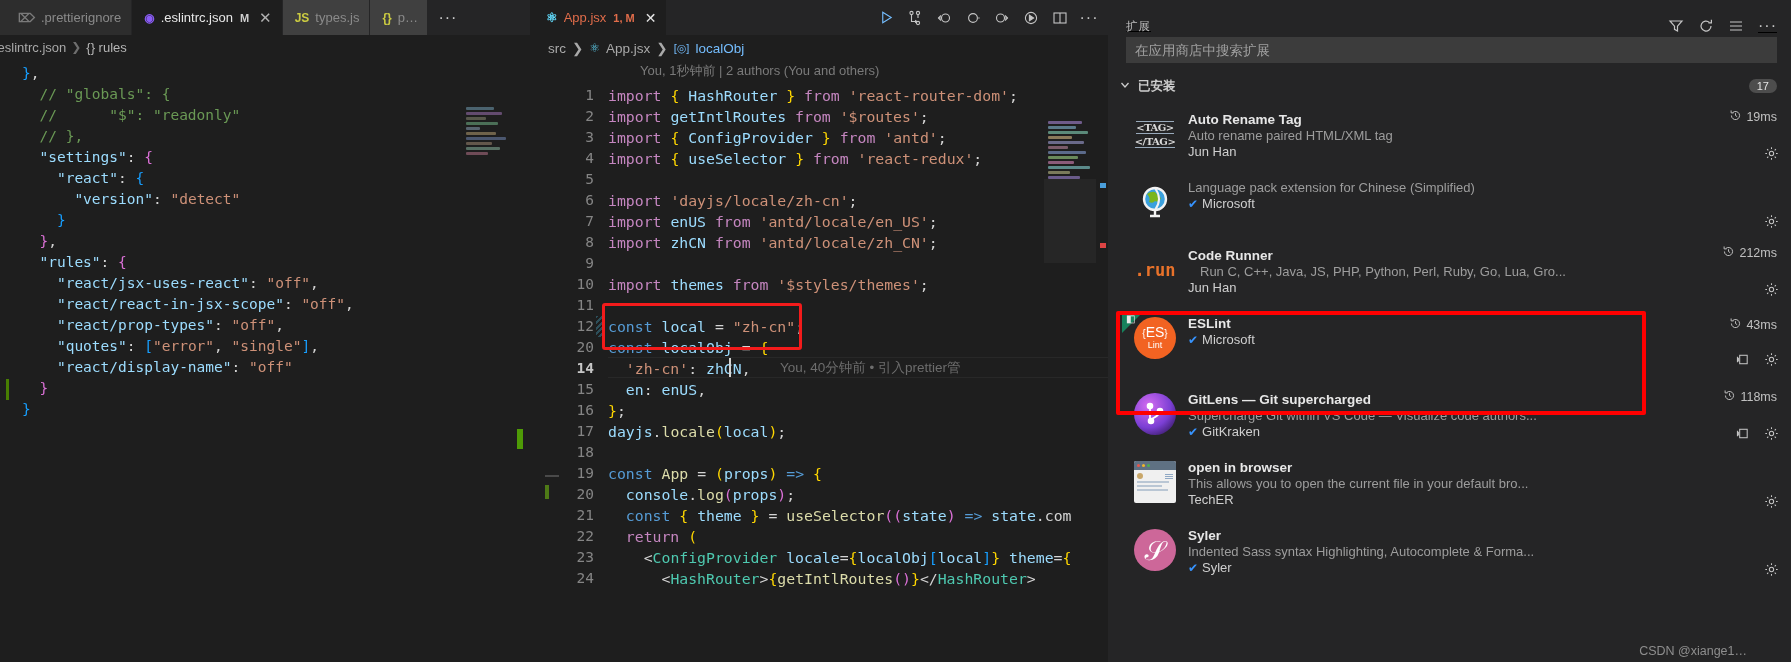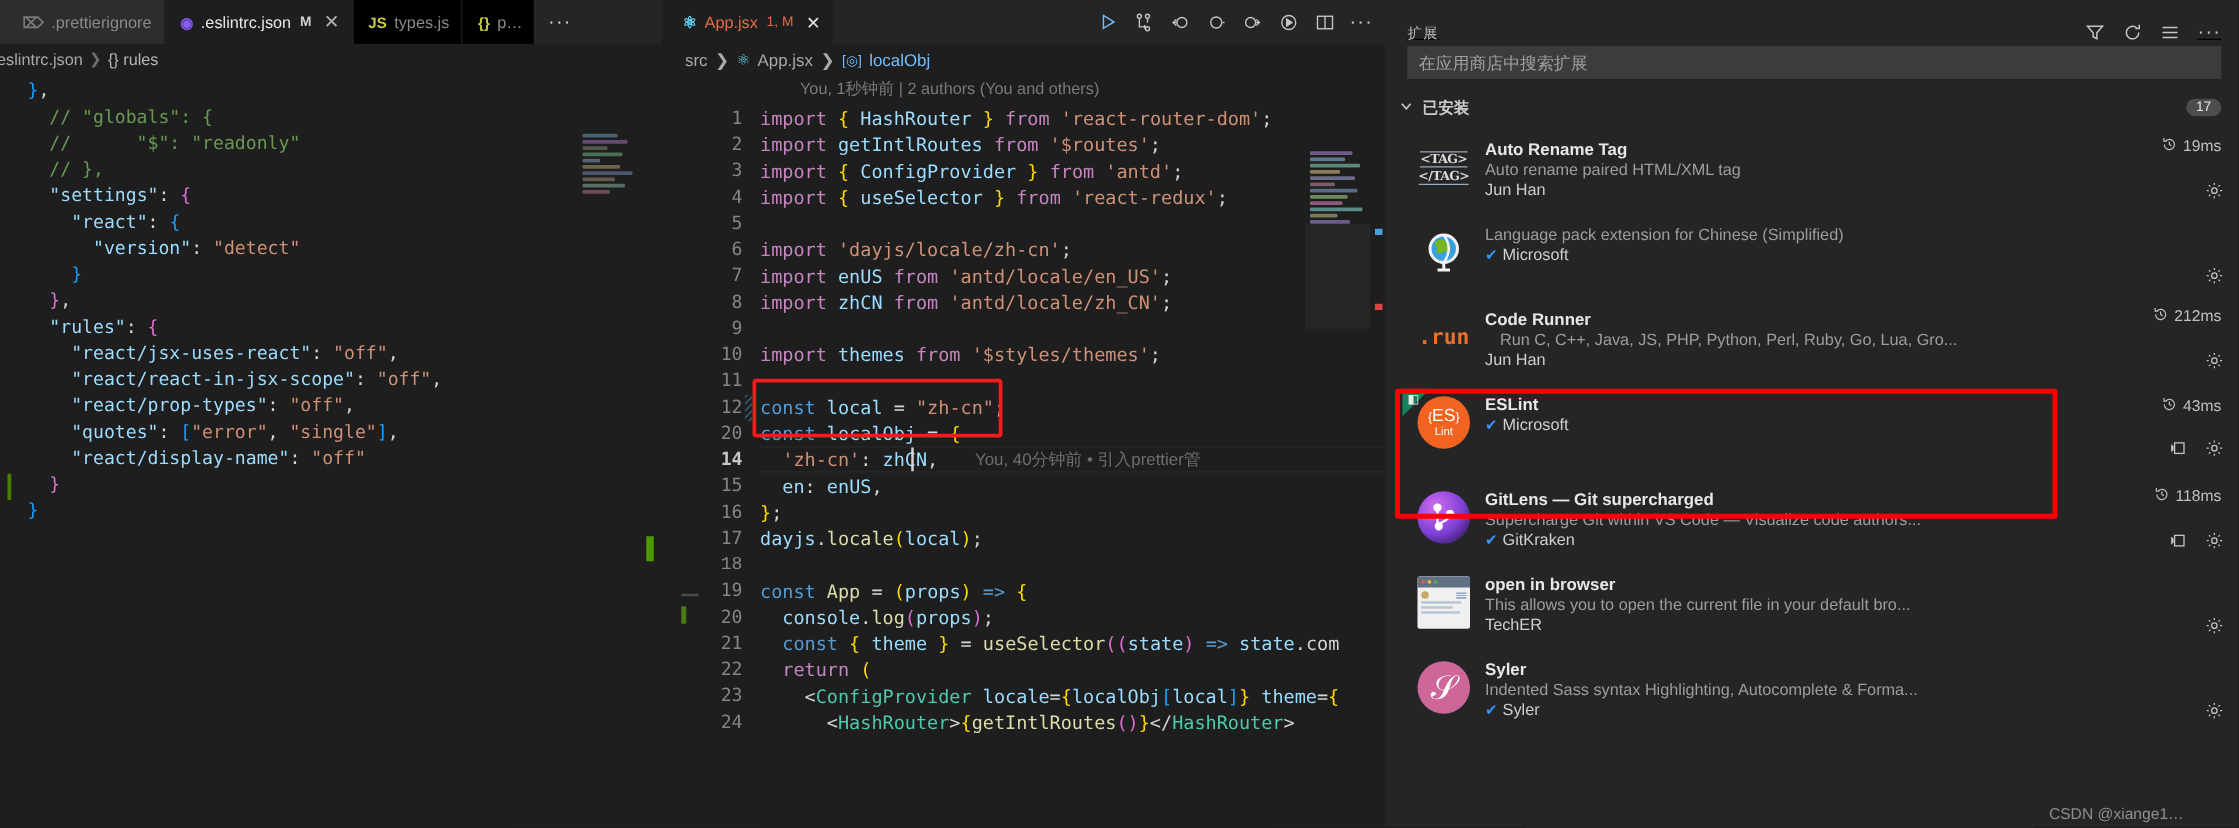--- a/index.html
+++ b/index.html
@@ -15,7 +15,7 @@
 
   .tabbar { height: 35px; background:#252526; display:flex; align-items:stretch; position:relative; flex:0 0 35px; }
   .tab { display:flex; align-items:center; gap:6px; padding:0 10px 0 12px; font-size:13px;
-         color:#8a8a8a; background:#000000; border-right:1px solid #252526; white-space:nowrap;
+         color:#8a8a8a; background:#404040; border-right:1px solid #252526; white-space:nowrap;
          position:relative; max-width:200px; }
   .tab.active { background:#1e1e1e; color:#e7e7e7; }
   .tab.active::before { content:""; position:absolute; left:0; right:0; top:0; height:1px; background:#1e1e1e; }

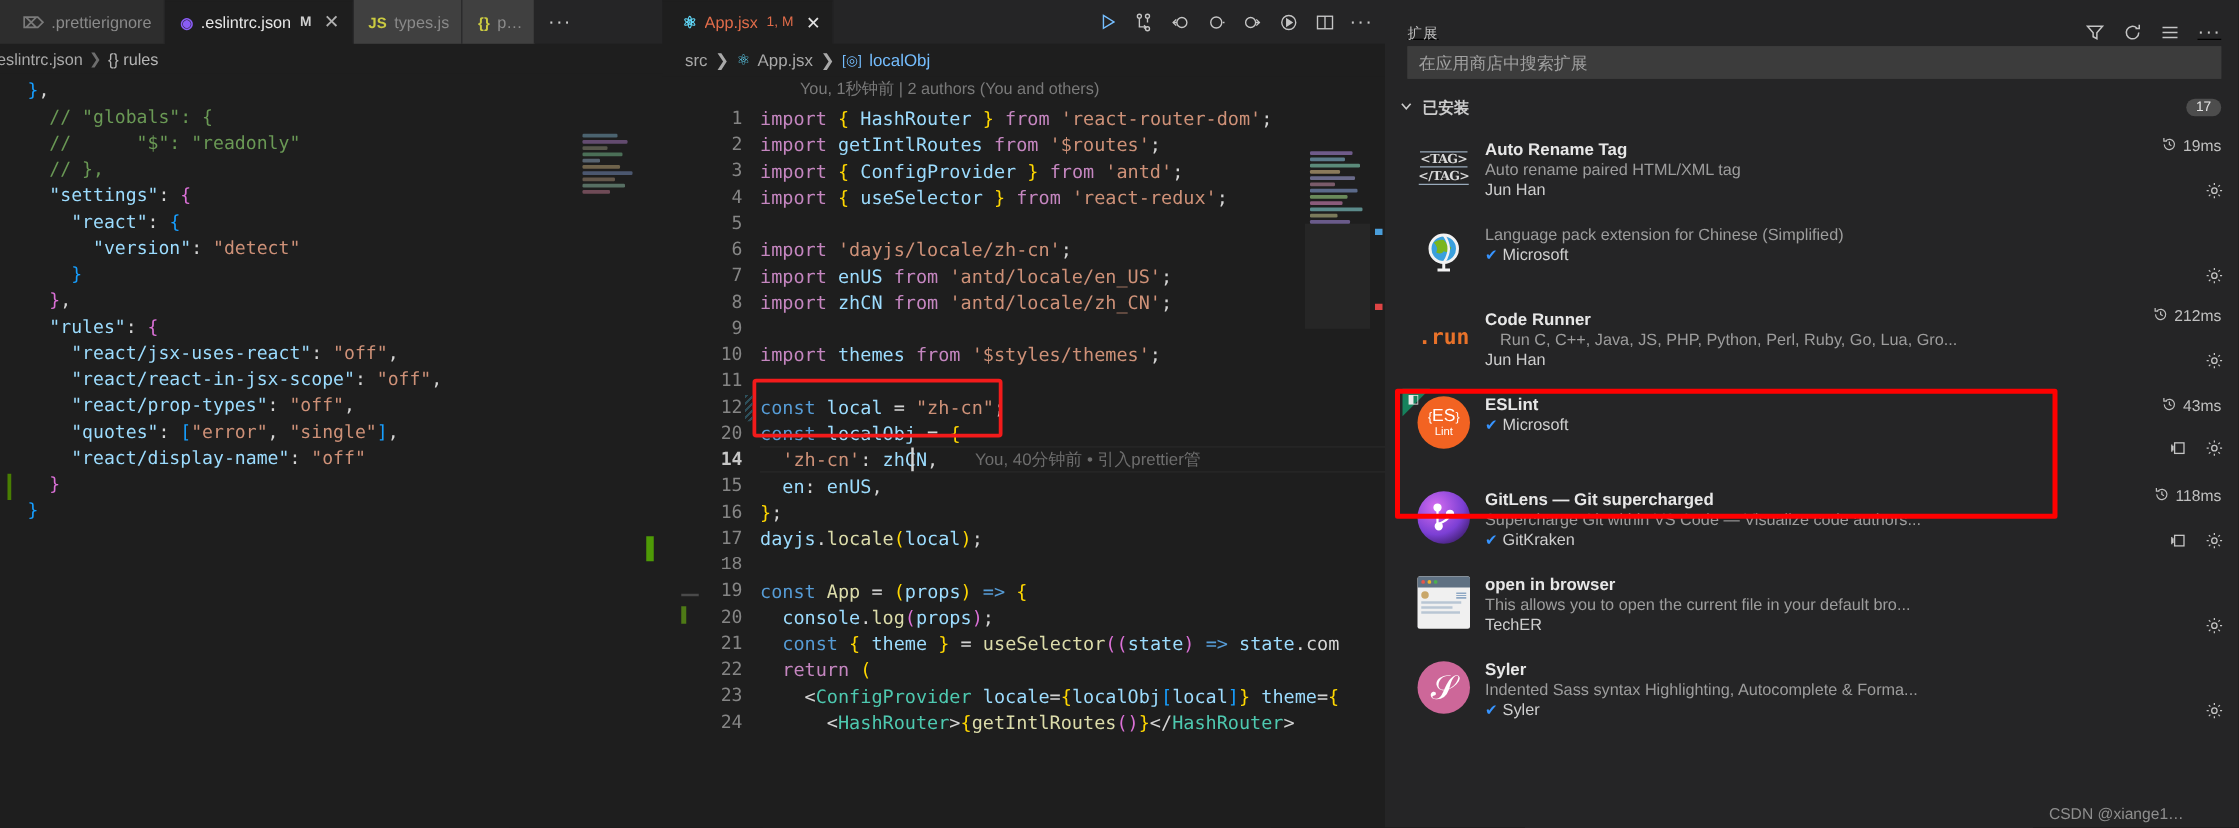--- a/index.html
+++ b/index.html
@@ -186,7 +186,7 @@
       <div class="tab active" style="padding-left:16px;">
         <span class="ticon" style="color:#61dafb; font-size:13px;">⚛</span>
         <span class="tlabel" style="color:#e06c4a;">App.jsx</span>
-        <span class="tdirty" style="color:#e06c4a; font-weight:400;">1, M</span>
+        <span class="tdirty" style="color:#e06c4a; font-weight:700;">1, M</span>
         <span class="tclose" style="color:#e4e4e4; font-size:14px;">✕</span>
       </div>
 

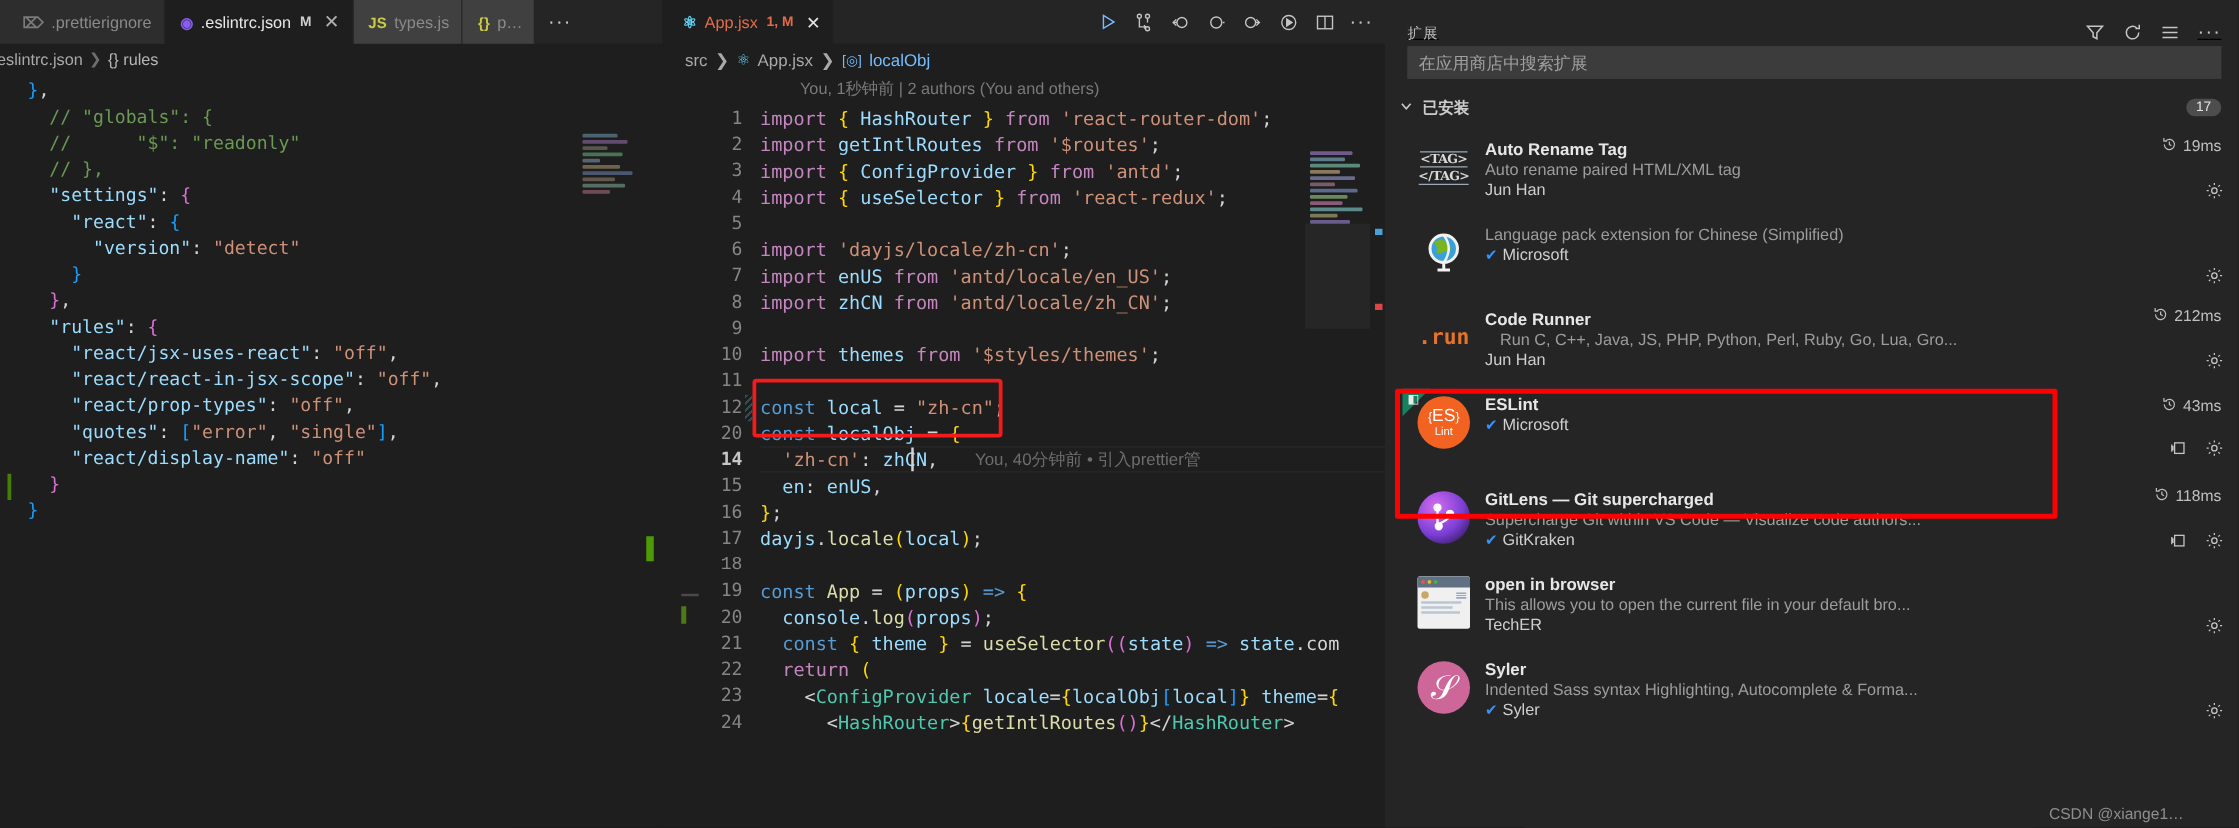--- a/index.html
+++ b/index.html
@@ -271,7 +271,7 @@
       <div class="ln" style="top:318px;">15</div>
       <div class="ln" style="top:339px;">16</div>
       <div class="ln" style="top:360px;">17</div>
-      <div class="ln" style="top:381px;font-family:Liberation Mono, monospace;">18</div>
+      <div class="ln" style="top:381px;">18</div>
       <div class="ln" style="top:402px;">19</div>
       <div class="ln" style="top:423px;">20</div>
       <div class="ln" style="top:444px;">21</div>

